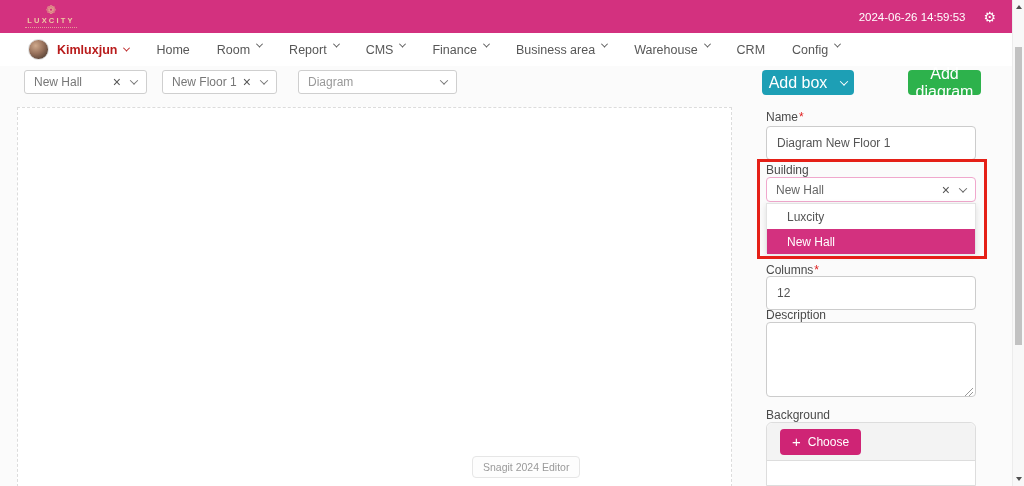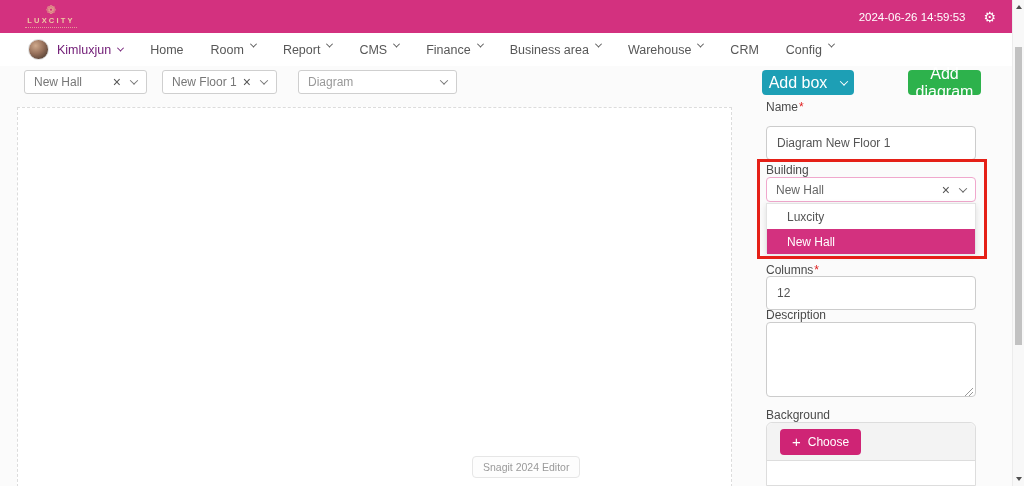--- a/index.html
+++ b/index.html
@@ -19,7 +19,7 @@
   
   .navbar { position:absolute; left:0; top:33px; width:1012px; height:33px; background:#ffffff; display:flex; align-items:center; font-size:12.5px; color:#575757; }
   .avatar { width:21px; height:21px; border-radius:50%; margin-left:28px; background:radial-gradient(circle at 35% 30%, #cfa98c 0%, #96705a 45%, #3a2d26 100%); border:1px solid #ddd; flex:none; }
-  .username { margin-left:8px; font-weight:normal; color:#701a75; display:flex; align-items:center; gap:7px; cursor:pointer; }
+  .username { margin-left:8px; font-weight:bold; color:#b91c1c; display:flex; align-items:center; gap:7px; cursor:pointer; }
   .nav-item { margin-left:27px; display:flex; align-items:flex-start; gap:7px; cursor:pointer; white-space:nowrap; }
   .chev { display:inline-block; width:6px; height:6px; border-right:1.6px solid currentColor; border-bottom:1.6px solid currentColor; transform:rotate(45deg) translate(-1px,-1px); }
   .chev.small { width:5px; height:5px; }

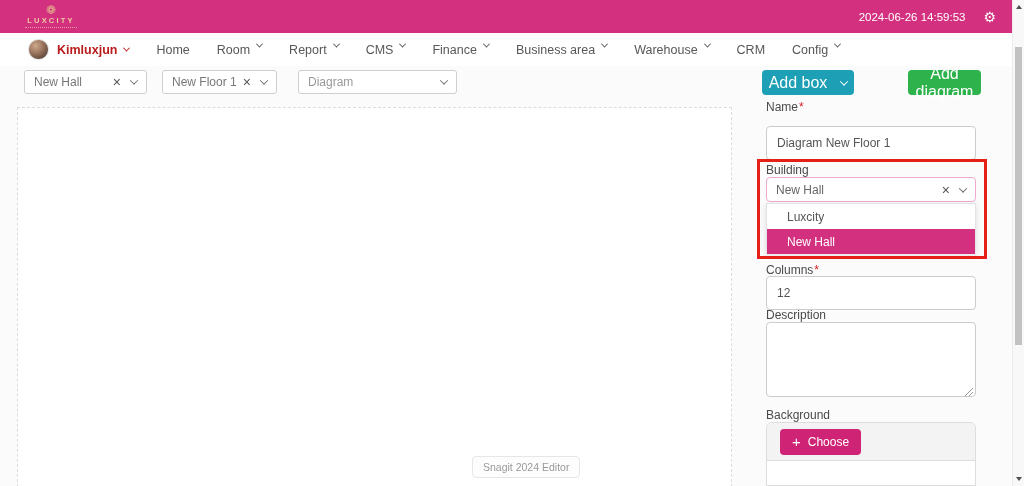--- a/index.html
+++ b/index.html
@@ -46,7 +46,7 @@
   .flabel { position:absolute; left:766px; font-size:12px; color:#4a4a4a; }
   .req { color:#e02020; margin-left:1px; }
   .finput { position:absolute; left:766px; width:210px; background:#fff; border:1px solid #ccc; border-radius:4px; font-size:12px; color:#555; padding:16px 10px; font-family:inherit; }
-  #name-label { top:100px; }
+  #name-label { top:110px; }
   #name-input { top:126px; height:26px; }
   #building-label { top:163px; }
   .select { position:absolute; left:766px; top:177px; width:210px; height:25px; background:#fff; border:1px solid #f0a8cd; border-radius:4px; display:flex; align-items:center; padding:0 9px; font-size:12px; color:#666; cursor:pointer; }

